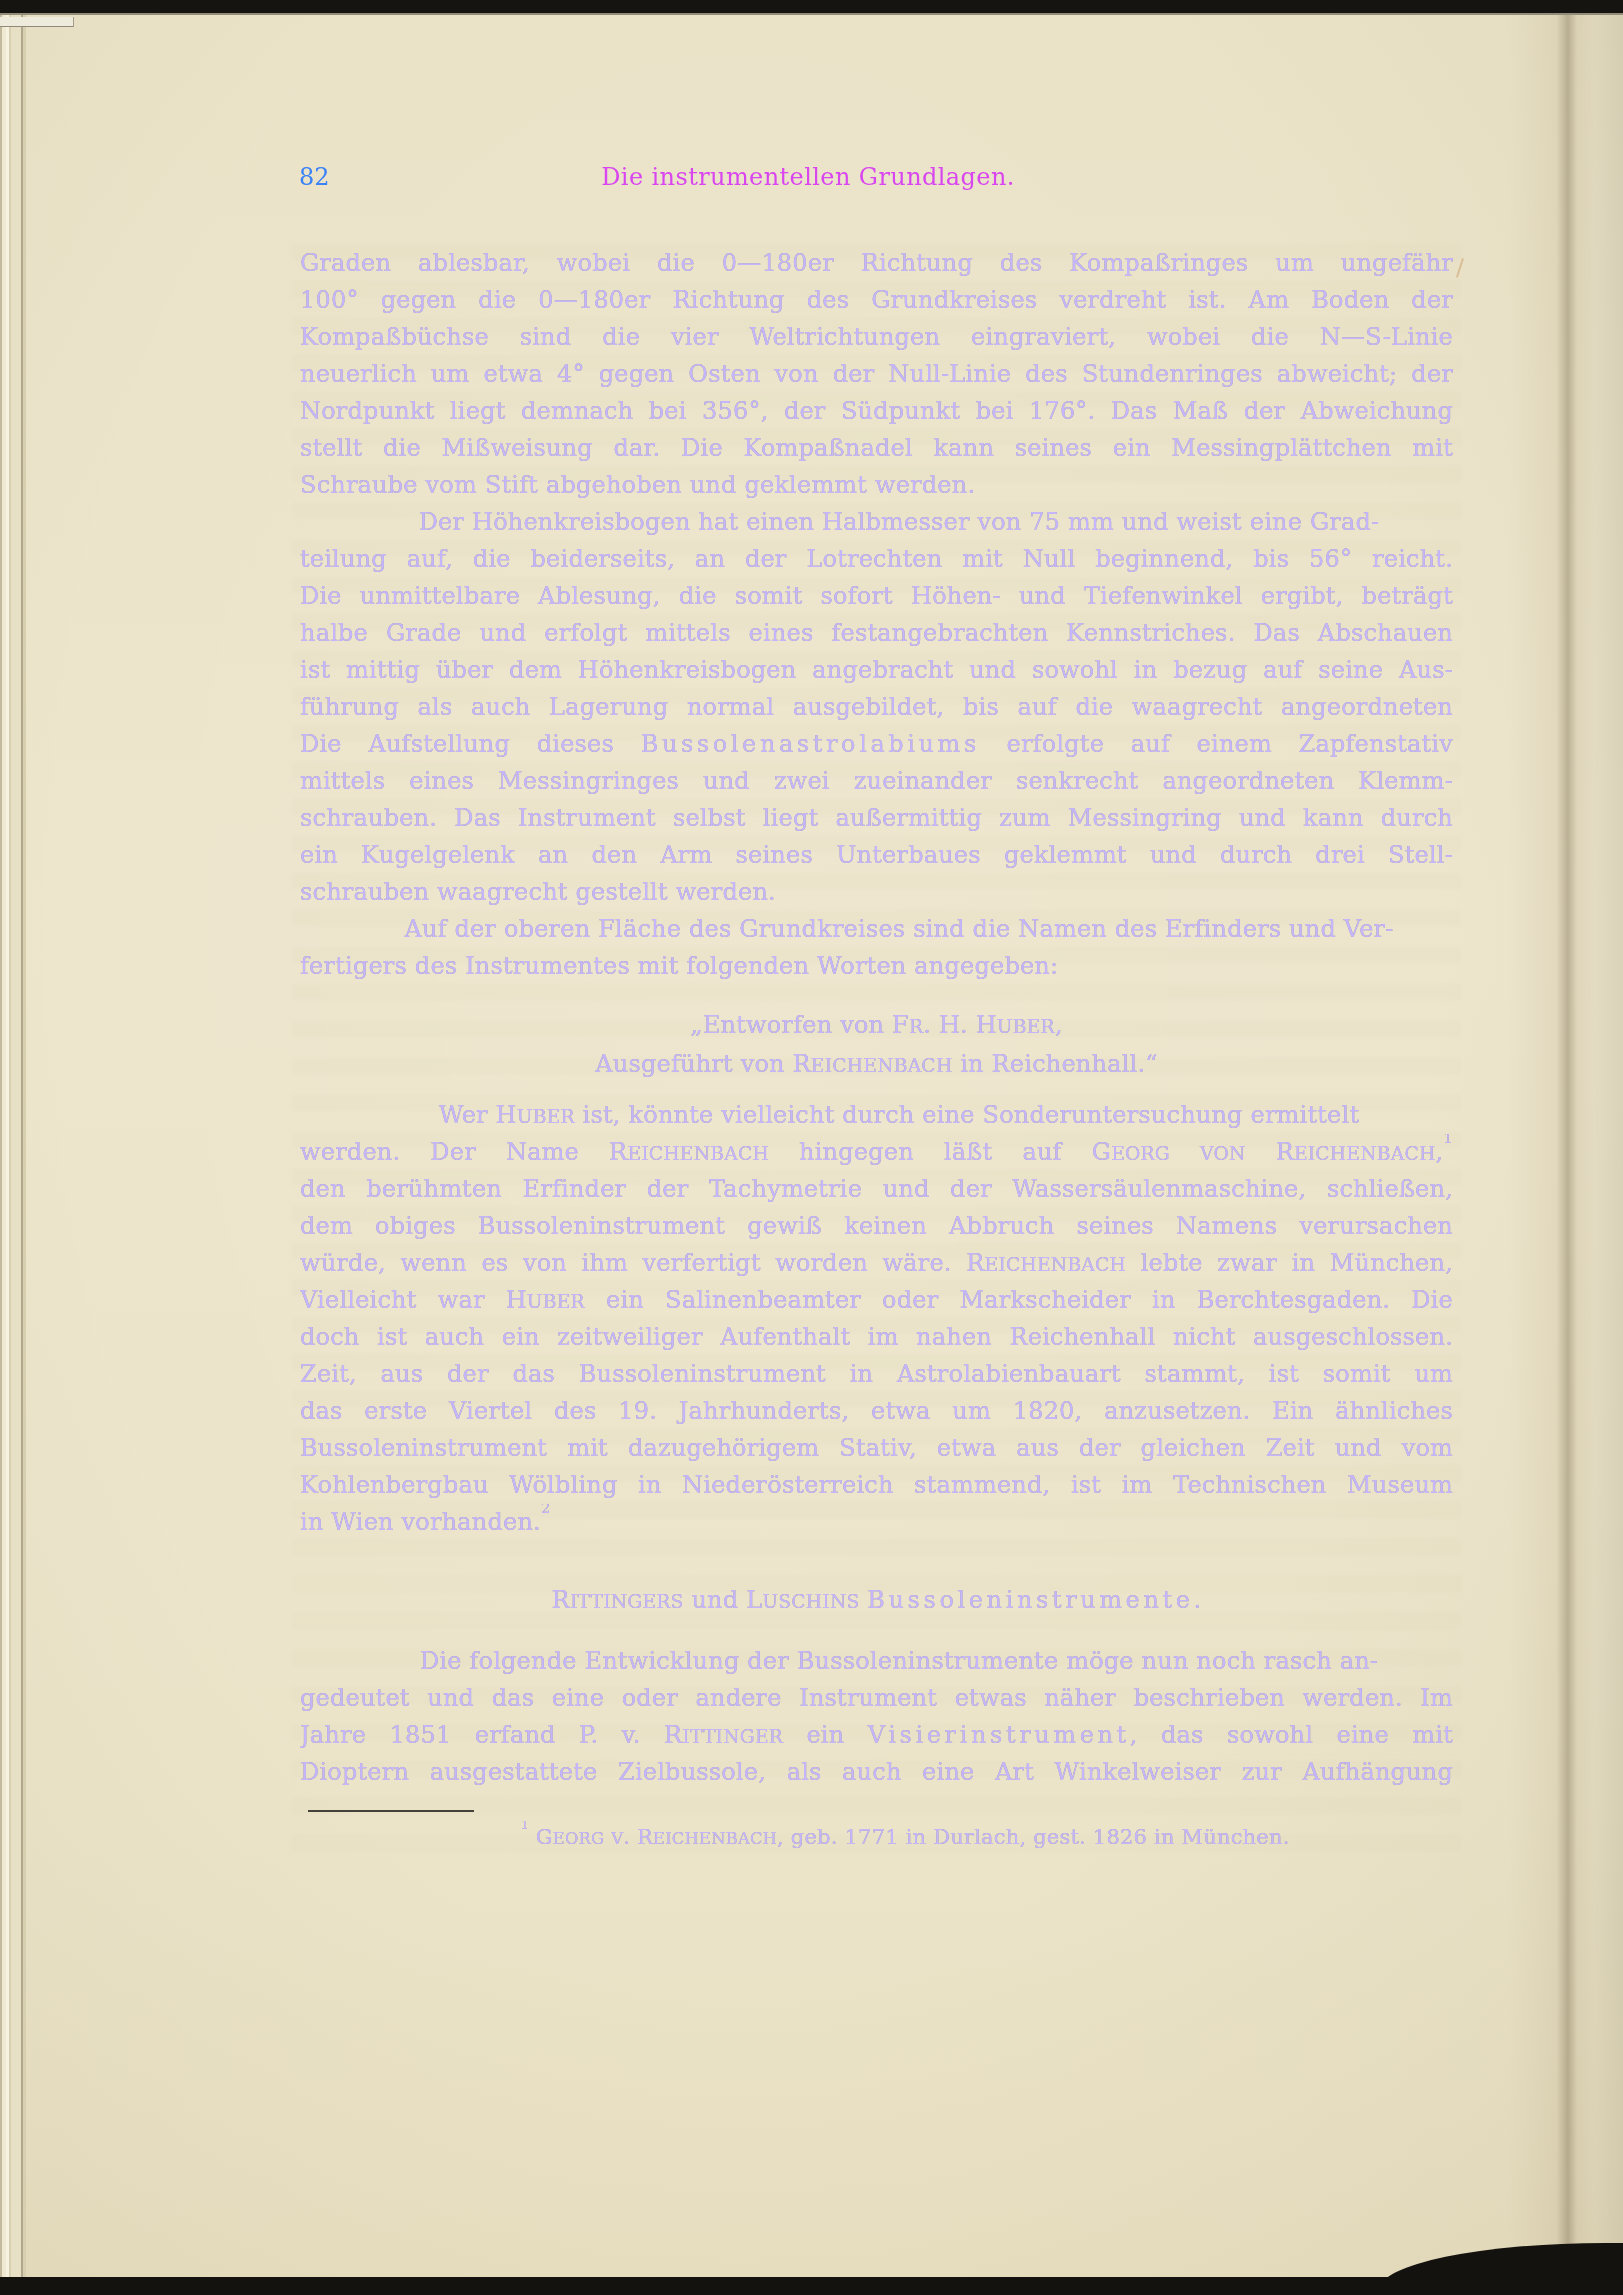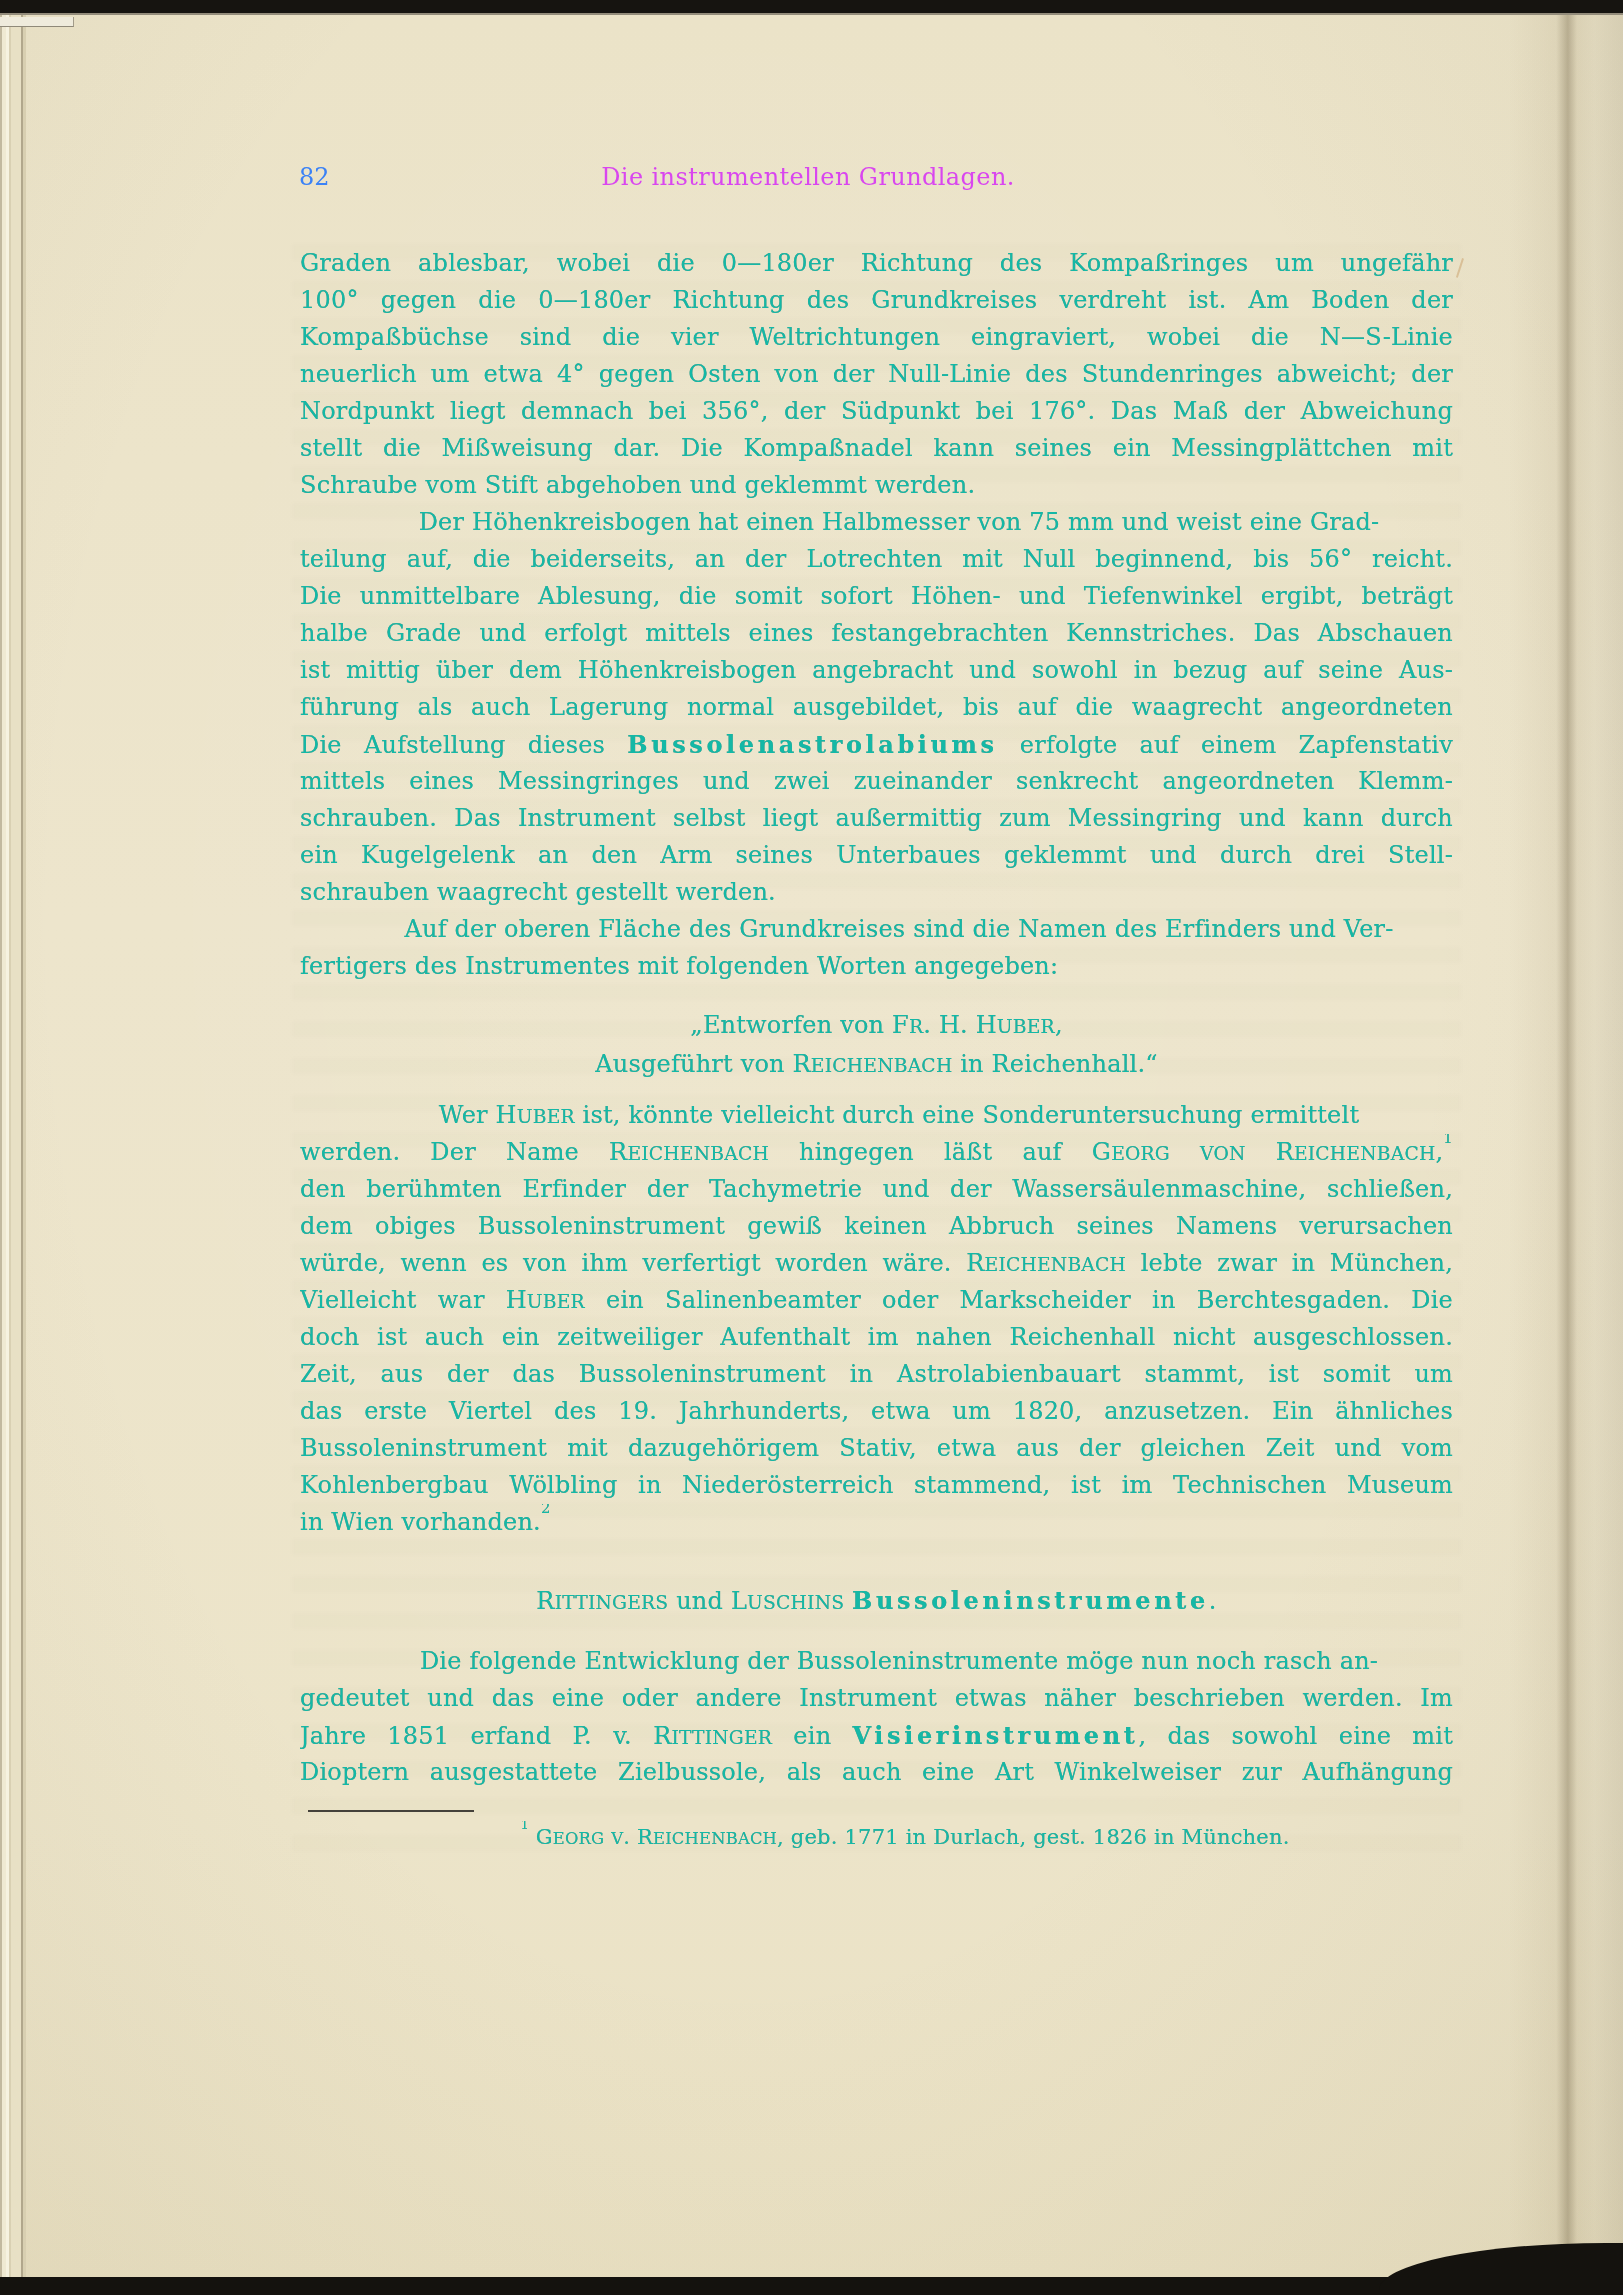--- a/index.html
+++ b/index.html
@@ -29,7 +29,7 @@
   .folio{position:absolute;left:299px;top:159px;font-size:24px;line-height:37px;color:#3b82f6;}
   .running-title{position:absolute;left:808px;top:159px;transform:translateX(-50%);white-space:nowrap;font-size:24px;line-height:37px;color:#d946ef;letter-spacing:0.4px;}
 
-  .text-col{position:absolute;left:300px;top:245px;width:1153px;font-size:24px;color:#14b8a6;
+  .text-col{position:absolute;left:300px;top:245px;width:1153px;font-size:24px;color:#c4b5fd;
     text-shadow:0 0 0.4px rgba(44,42,34,0.45);}
   .ln{height:37px;line-height:37px;overflow:hidden;letter-spacing:0.2px;}
   .ln.j{text-align:justify;}

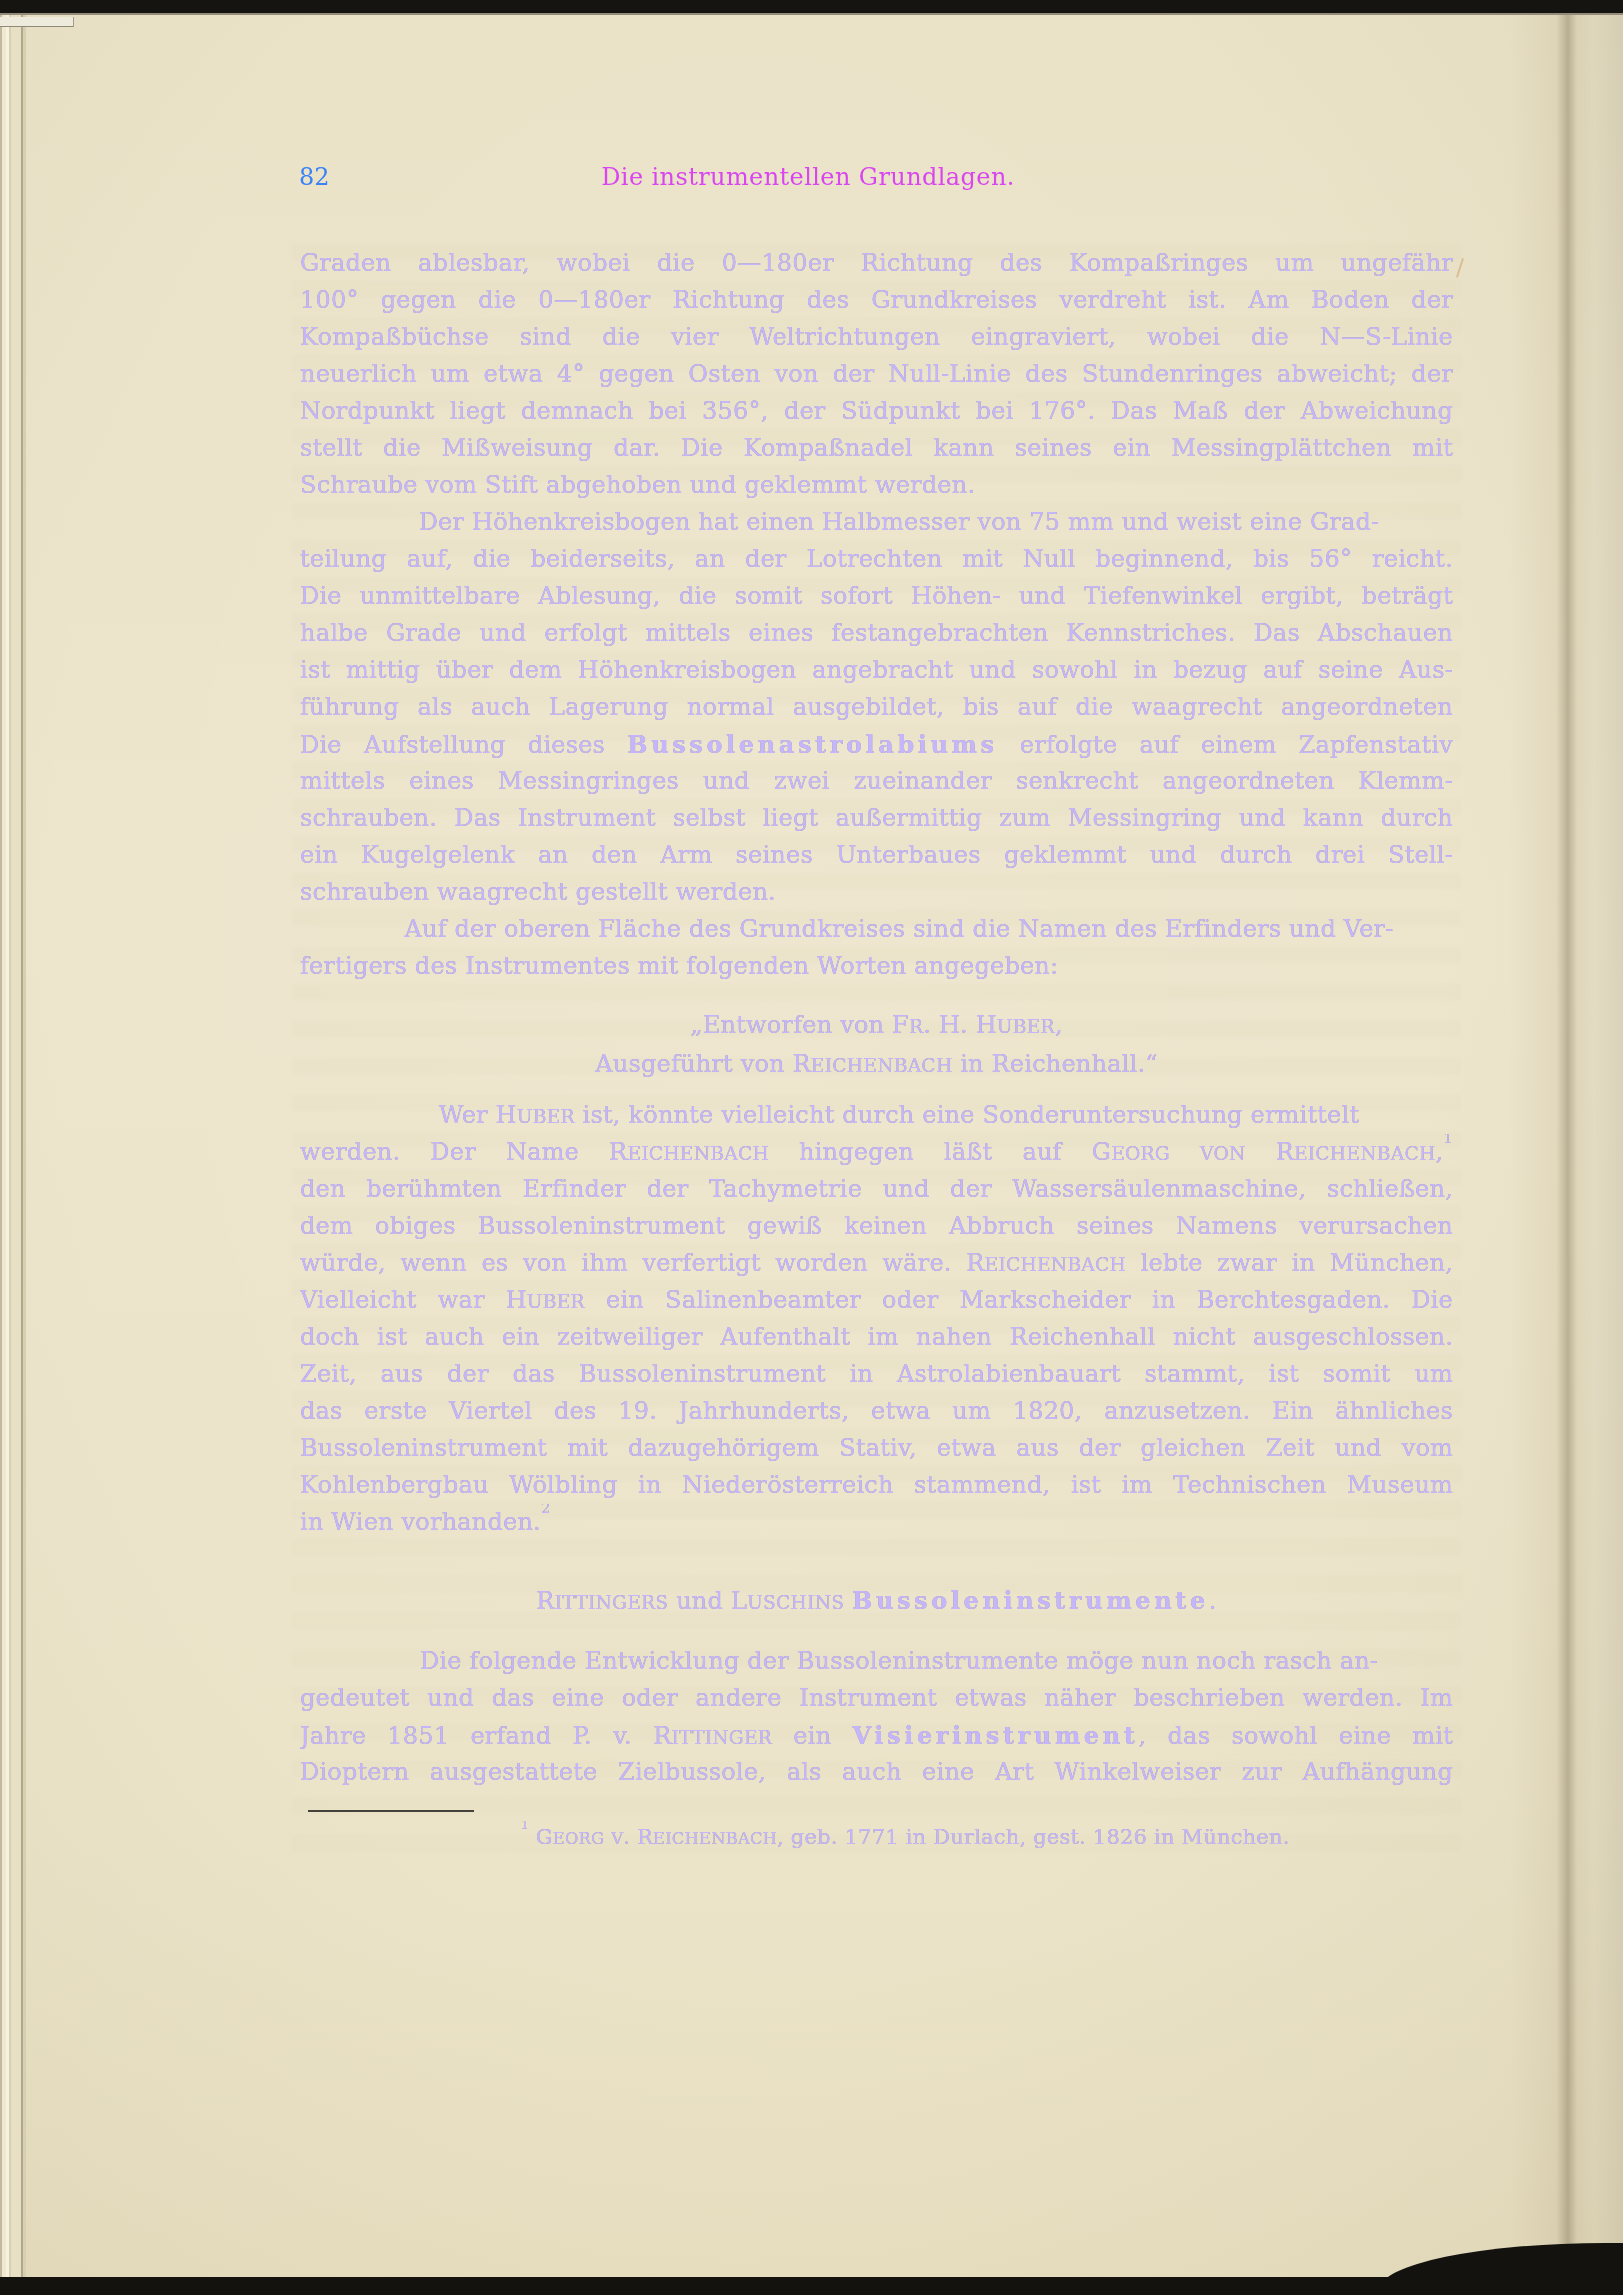--- a/index.html
+++ b/index.html
@@ -44,7 +44,7 @@
   .block.footnotes .ln.ind{text-indent:57px;}
   .block.quote .ln{height:39px;line-height:39px;}
   .scs{font-size:0.78em;}
-  .sp{letter-spacing:0.15em;font-weight:bold;}
+  .sp{letter-spacing:0.15em;}
   sup{font-size:0.62em;line-height:0;position:relative;top:-0.55em;}
   .fn-rule{margin-top:18.7px;margin-left:8px;width:166px;height:0;border-top:2.4px solid #44413a;}
 </style>

